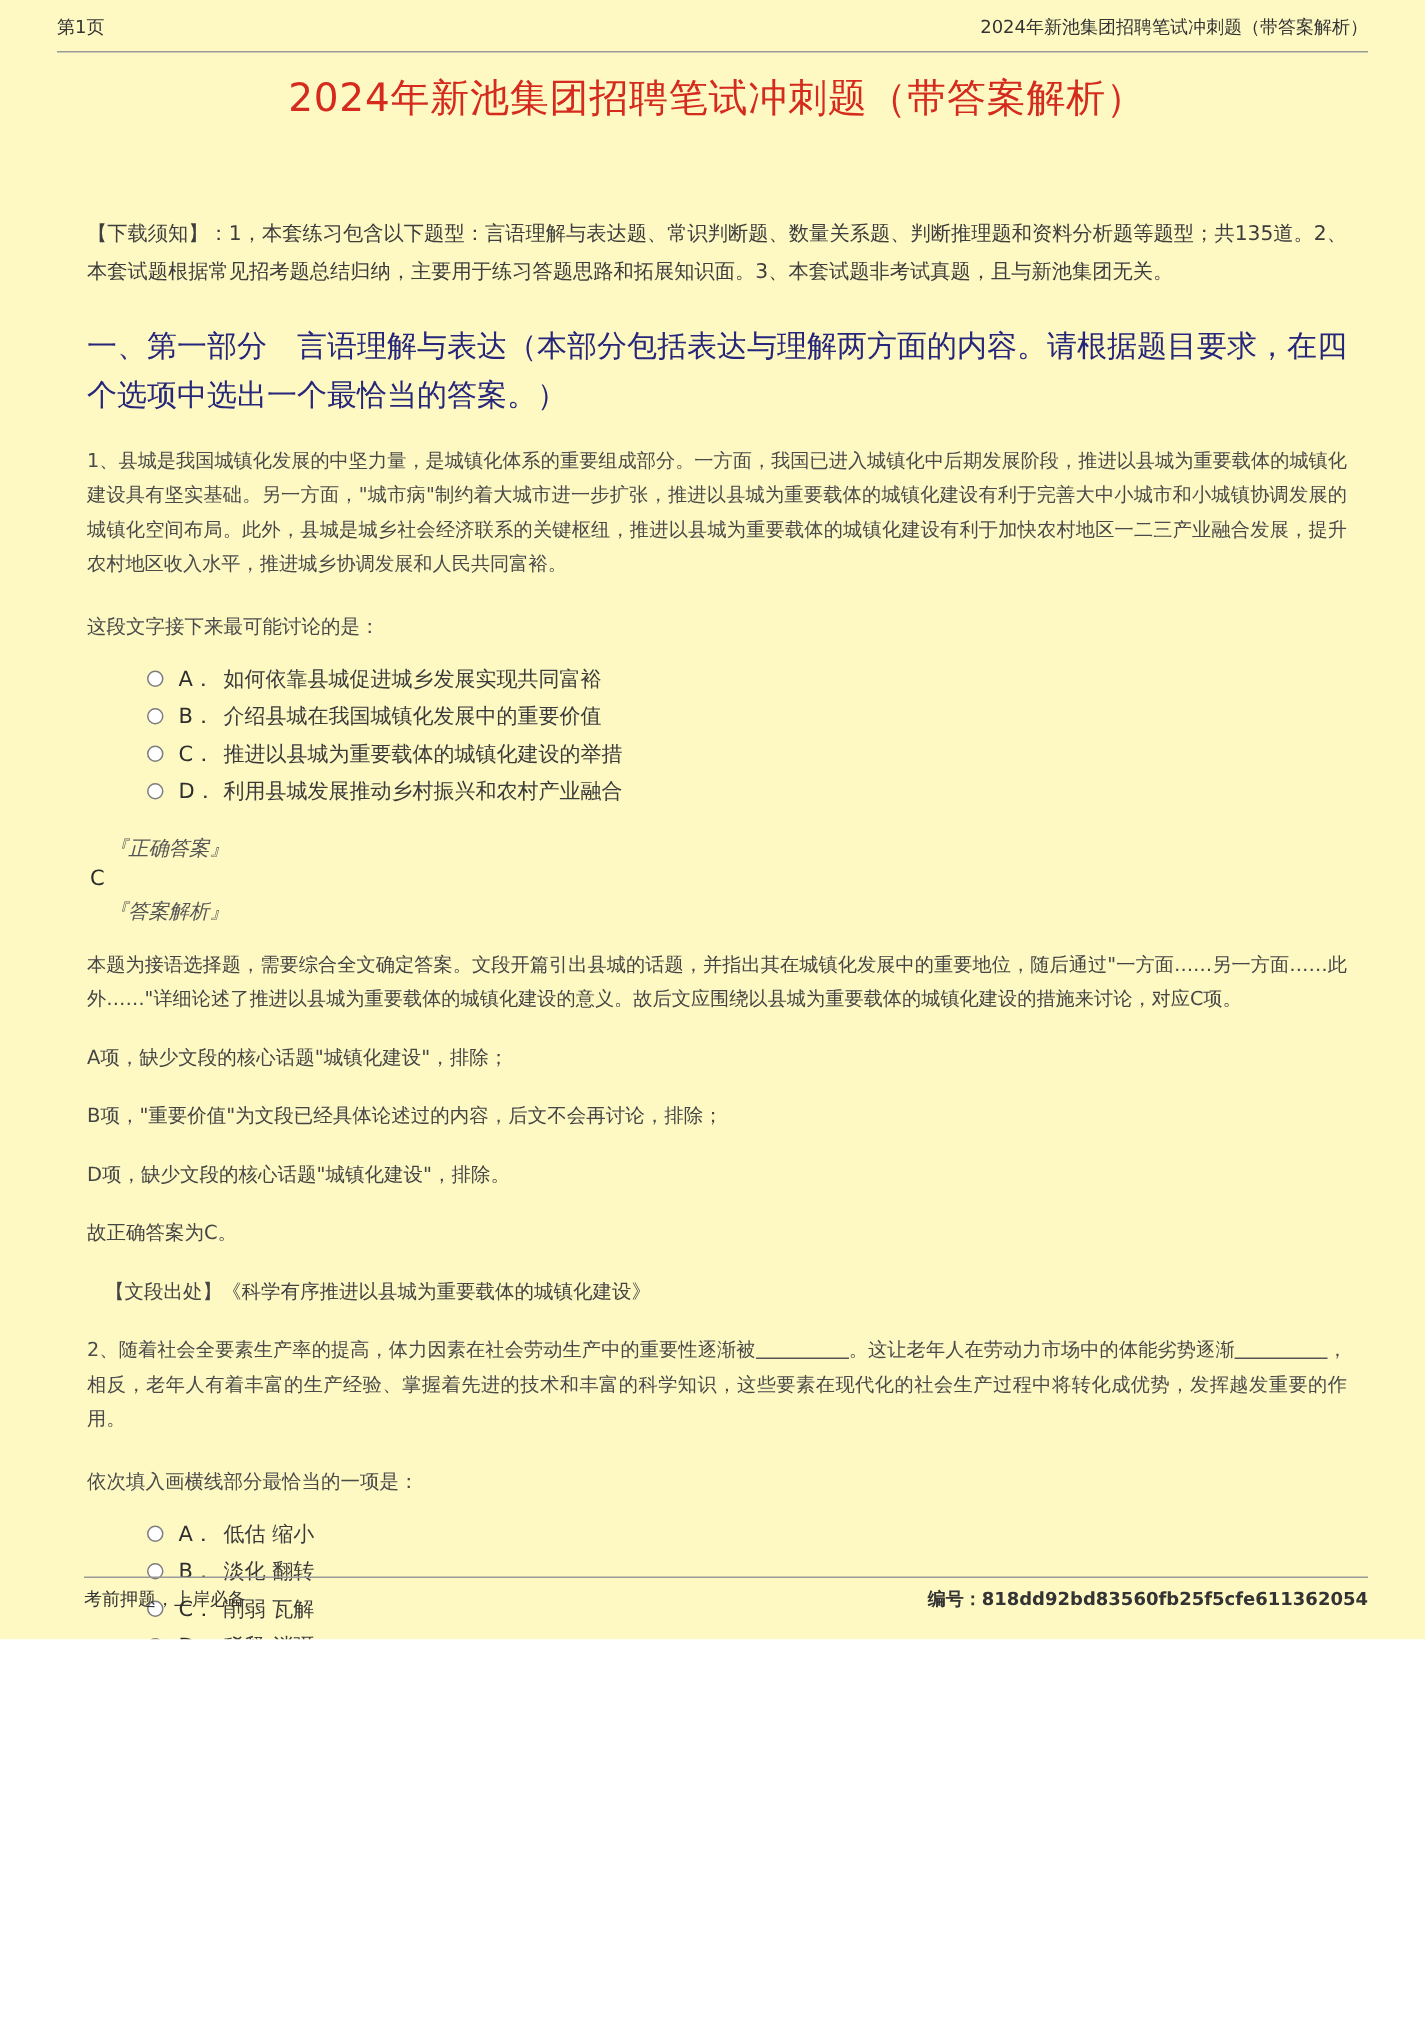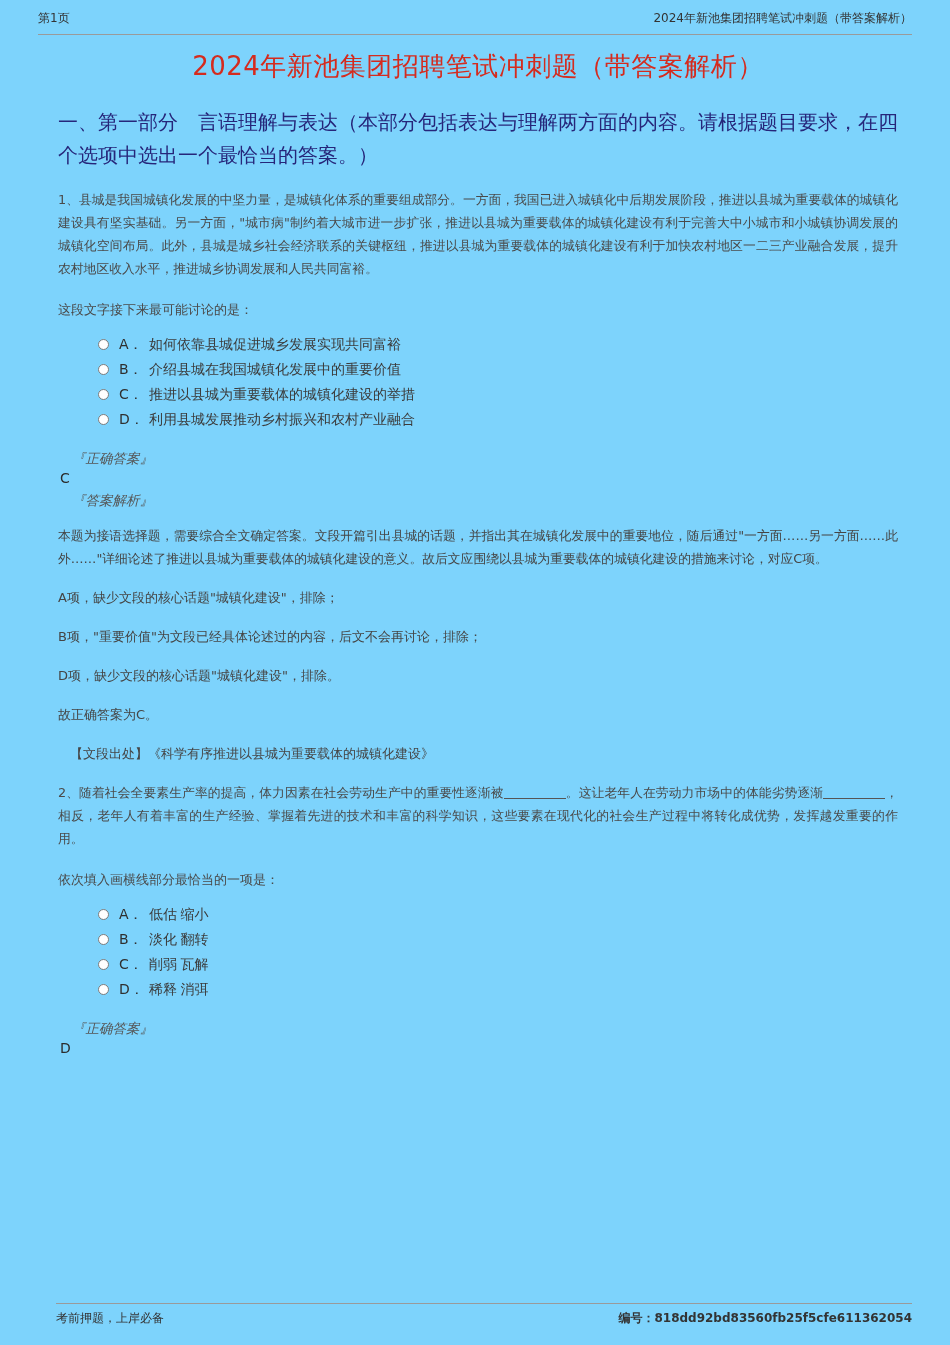--- a/index.html
+++ b/index.html
@@ -14,8 +14,8 @@
   .page {
     position: relative;
     width: 950px;
-    height: 1345px;
-    background: #7dd3fc;
+    height: 1093px;
+    background: #fef9c3;
     overflow: hidden;
     box-sizing: border-box;
     padding-left: 36px;

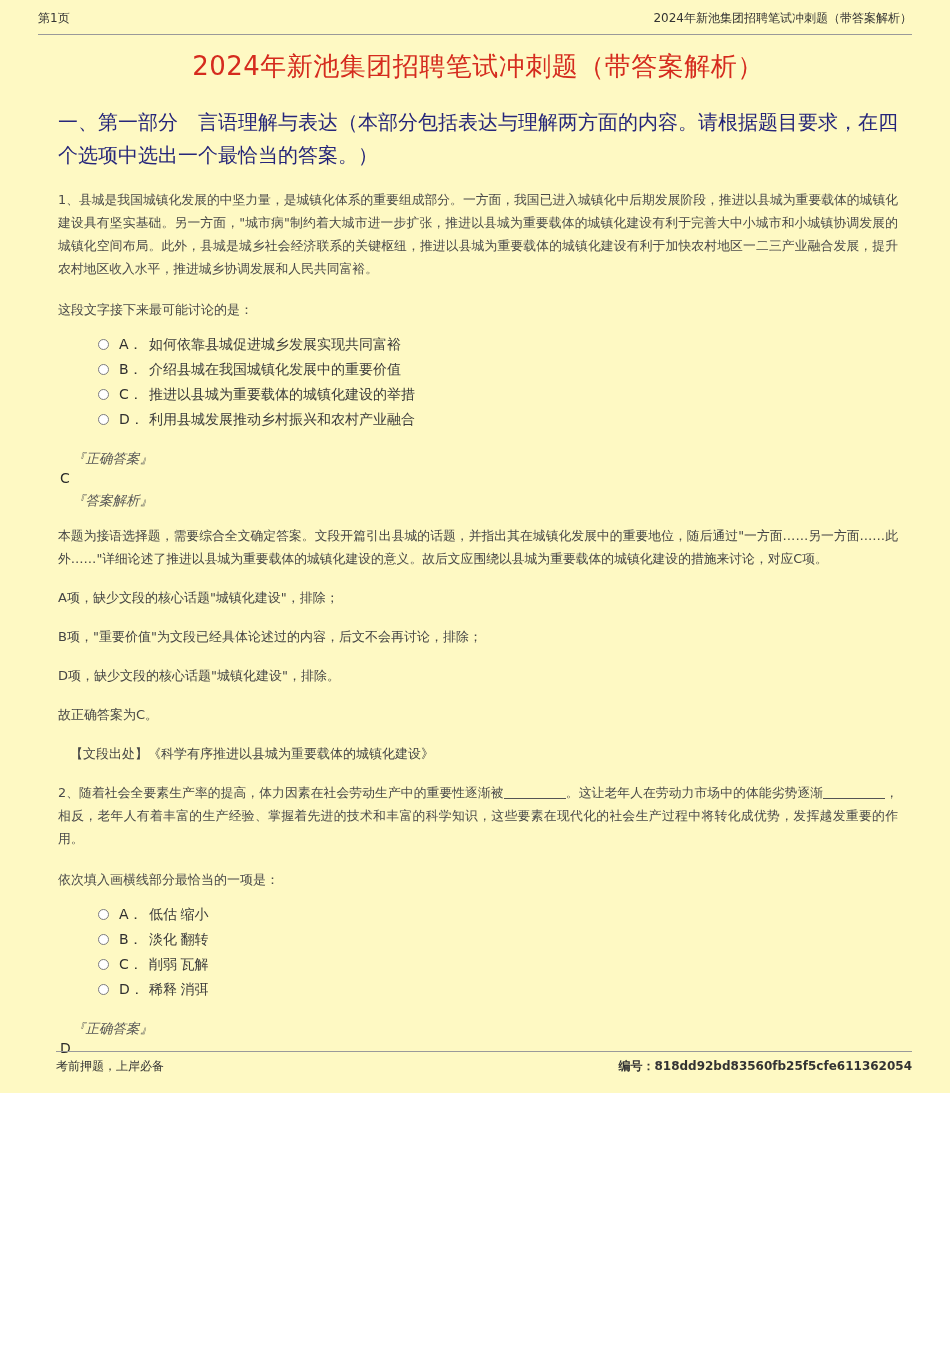--- a/index.html
+++ b/index.html
@@ -192,6 +192,7 @@
 
     <div class="doc-title">2024年新池集团招聘笔试冲刺题（带答案解析）</div>
 
+    <div class="notice">【下载须知】：1，本套练习包含以下题型：言语理解与表达题、常识判断题、数量关系题、判断推理题和资料分析题等题型；共135道。2、本套试题根据常见招考题总结归纳，主要用于练习答题思路和拓展知识面。3、本套试题非考试真题，且与新池集团无关。</div>
 
     <div class="section-head">一、第一部分　言语理解与表达（本部分包括表达与理解两方面的内容。请根据题目要求，在四个选项中选出一个最恰当的答案。）</div>
 

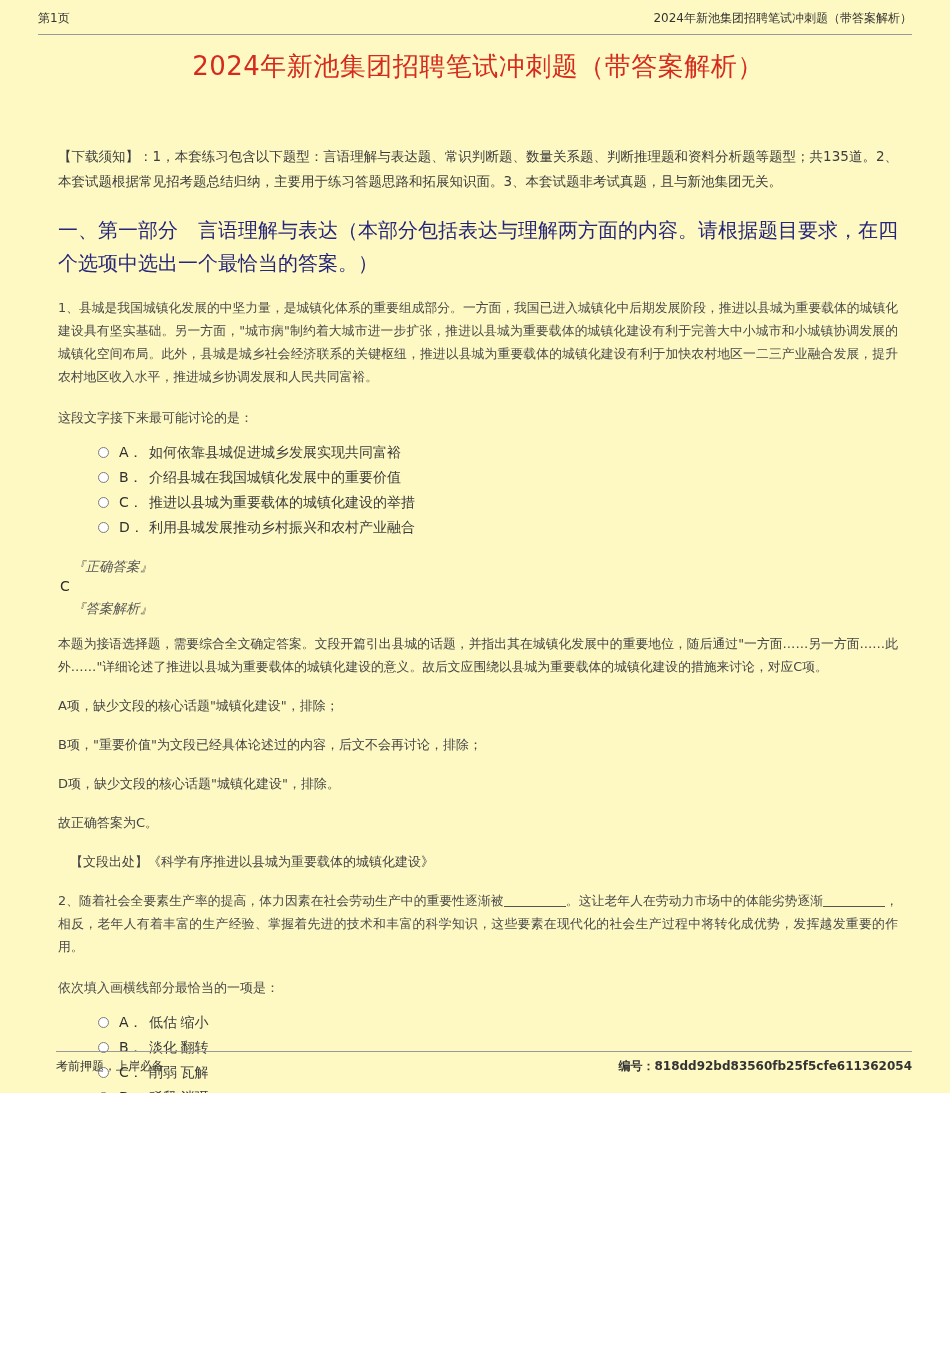--- a/index.html
+++ b/index.html
@@ -114,7 +114,7 @@
     flex: 0 0 auto;
     color: #2f2f2f;
   }
-  .opt-text { white-space: nowrap; font-family: Liberation Serif, serif; }
+  .opt-text { white-space: nowrap; }
 
   .ans-label {
     margin-top: 16px;

